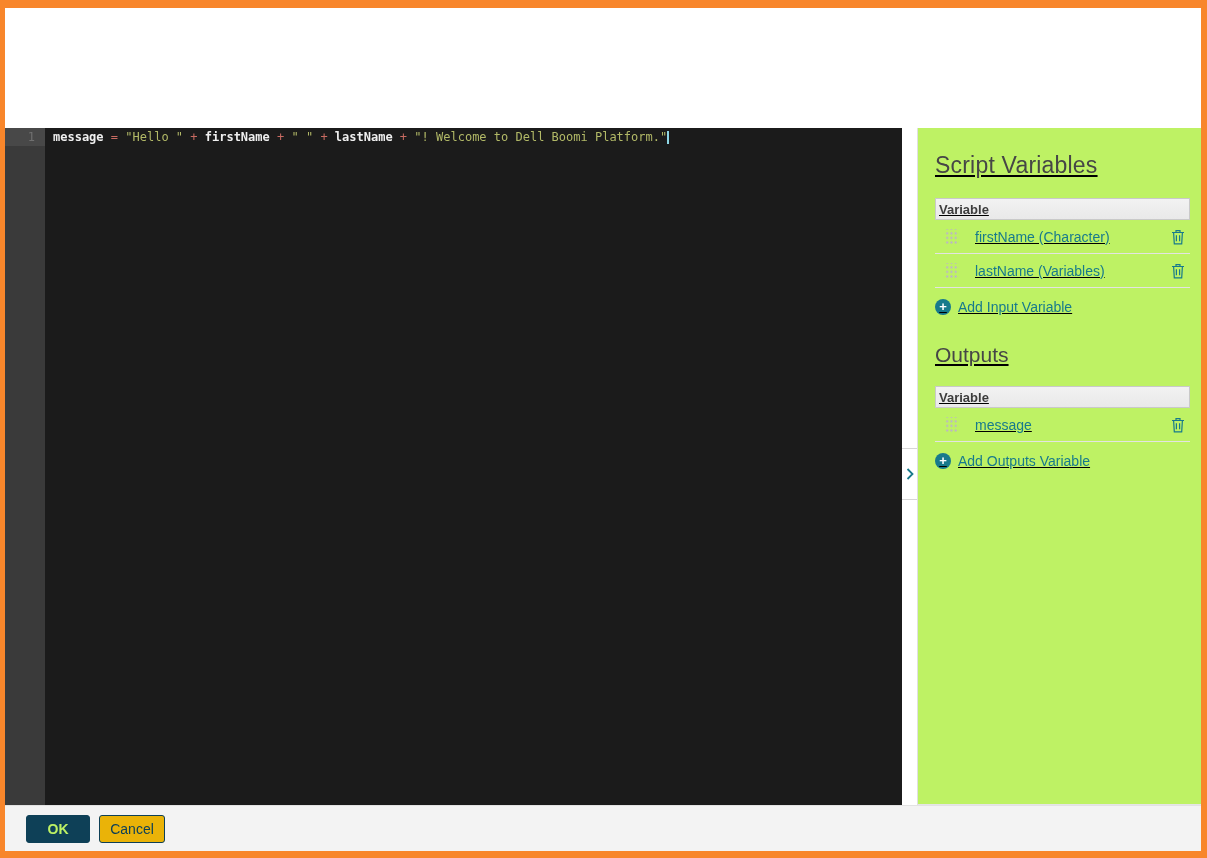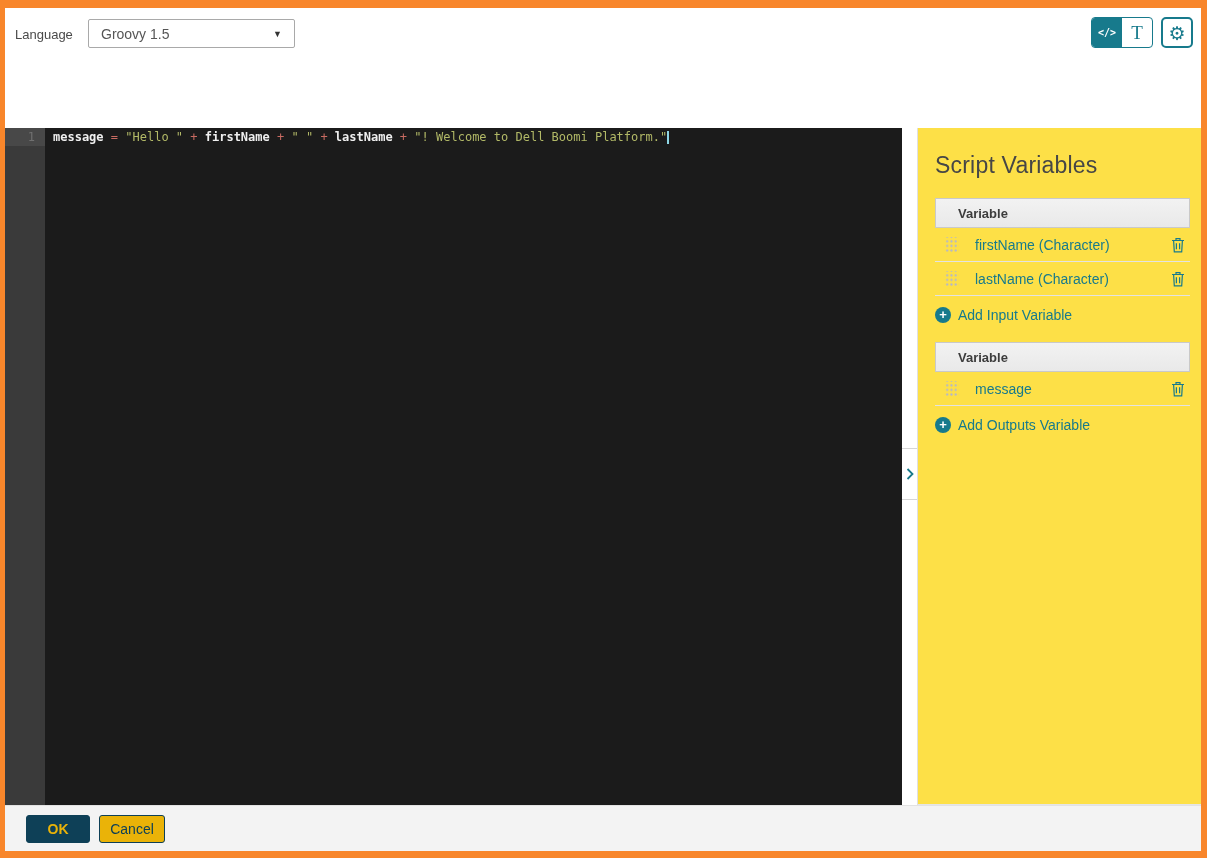--- a/index.html
+++ b/index.html
@@ -85,25 +85,6 @@
   <div class="dialog">
 
 
-    <div class="toolbar">
-      <span class="lang-label">Language</span>
-      <div class="lang-select">
-        <span>Groovy 1.5</span>
-        <span class="lang-arrow">▼</span>
-      </div>
-
-      <div class="view-toggle">
-        <div class="vt-btn vt-code">
-          <span>&lt;/&gt;</span>
-        </div>
-        <div class="vt-btn vt-text">
-          <span>T</span>
-        </div>
-      </div>
-      <div class="gear-btn">
-        <span>⚙</span>
-      </div>
-    </div>
 
     <div class="editor">
       <div class="gutter">

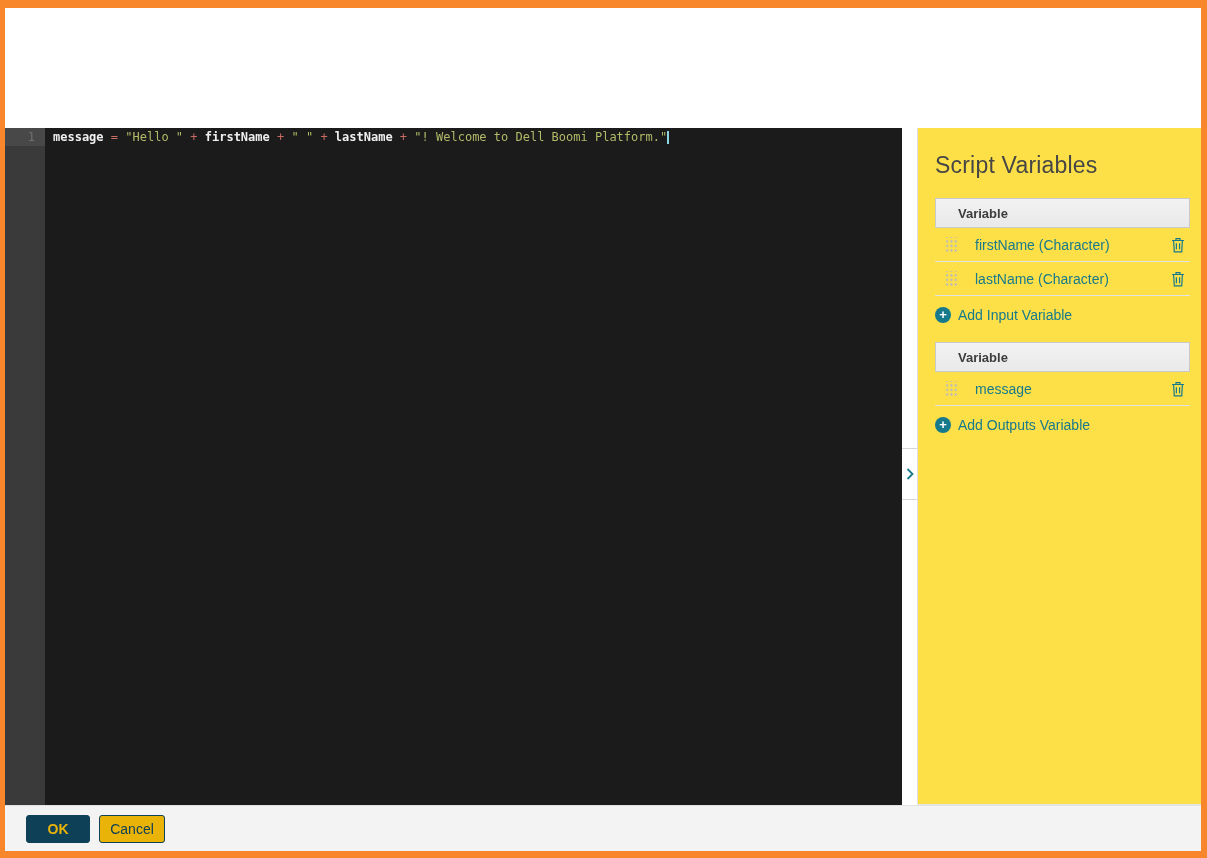--- a/index.html
+++ b/index.html
@@ -52,7 +52,7 @@
 
   
   .panel { position: absolute; left: 913px; top: 120px; width: 283px; height: 677px;
-           border-bottom: 1px solid #e5e5e5; background: #fde047; padding: 24px 11px 0 17px; }
+           border-bottom: 1px solid #e5e5e5; background: #bef264; padding: 24px 11px 0 17px; text-decoration: underline; }
   .panel-title { font-size: 23px; color: #464646; font-weight: 500; letter-spacing: .2px; }
   .sec-heading { font-size: 21px; color: #464646; font-weight: 500; margin-top: 28px; }
   .vtable { margin-top: 19px; }

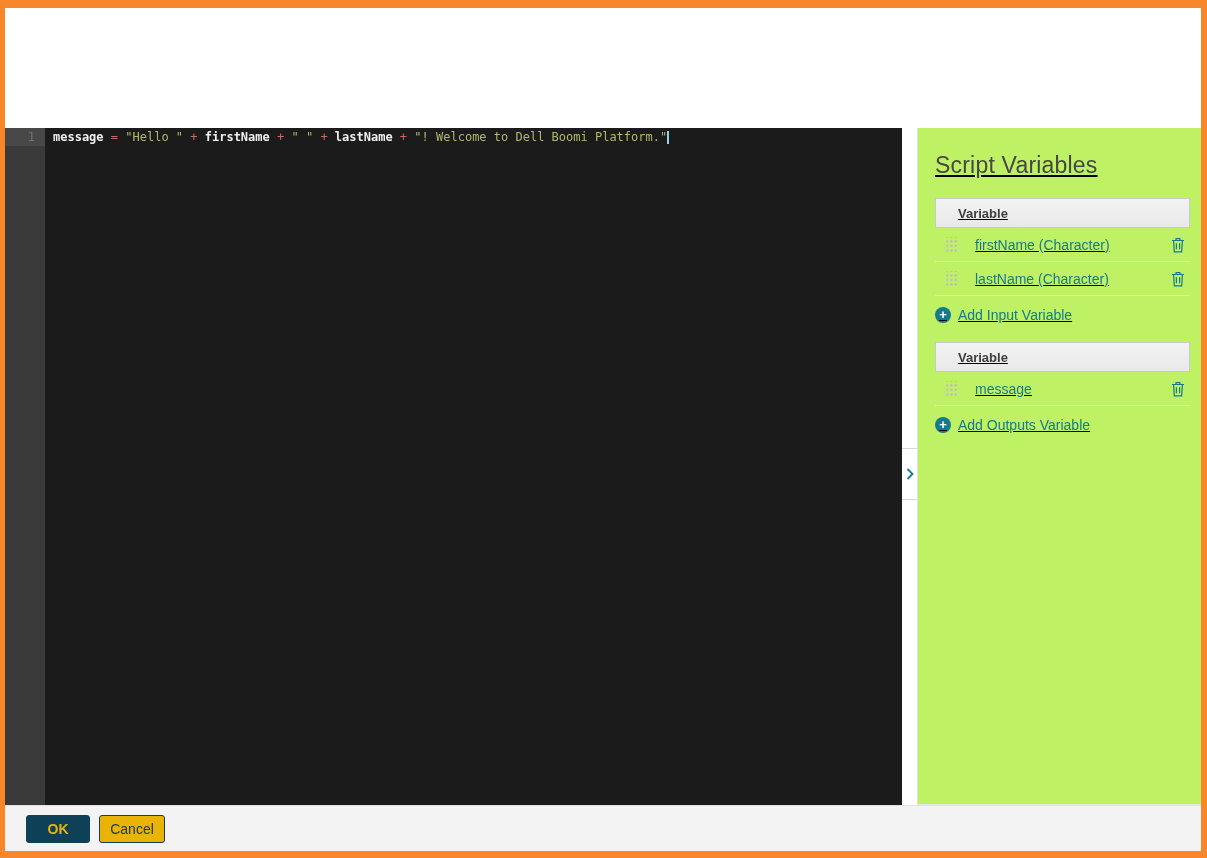--- a/index.html
+++ b/index.html
@@ -56,8 +56,8 @@
   .panel-title { font-size: 23px; color: #464646; font-weight: 500; letter-spacing: .2px; }
   .sec-heading { font-size: 21px; color: #464646; font-weight: 500; margin-top: 28px; }
   .vtable { margin-top: 19px; }
-  .vtable-header { height: 30px; background: linear-gradient(#f2f2f2, #e9e9e9); border: 1px solid #c9c9c9;
-                   display: flex; align-items: center; padding-left: 22px; font-size: 13px; font-weight: bold; color: #3d3d3d; }
+  .vtable-header { height: 22px; background: linear-gradient(#f2f2f2, #e9e9e9); border: 1px solid #c9c9c9;
+                   display: flex; align-items: center; padding-left: 3px; font-size: 13px; font-weight: bold; color: #3d3d3d; }
   .vrow { height: 34px; display: flex; align-items: center; border-bottom: 1px solid #e3e3e3; padding-left: 9px; }
   .drag-handle { width: 15px; height: 15px; cursor: grab; flex: 0 0 auto;
                  background-image: radial-gradient(circle, #bcbcbc 1.1px, transparent 1.3px);

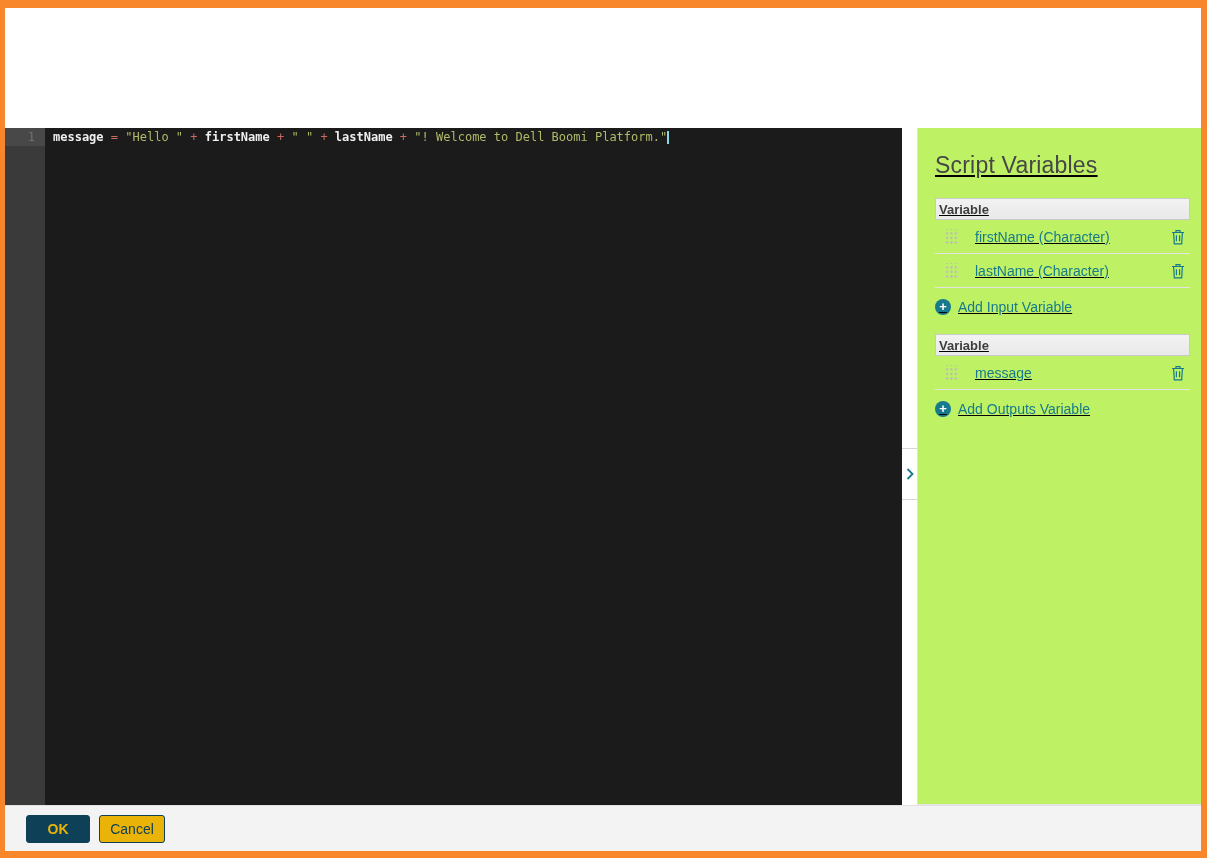--- a/index.html
+++ b/index.html
@@ -117,7 +117,7 @@
         </div>
         <div class="vrow">
           <span class="drag-handle"></span>
-          <span class="vrow-label">lastName (Character)</span>
+          <span class="vrow-label">lastName (Variables)</span>
           <span class="trash-btn">
             <svg width="14" height="16" viewBox="0 0 14 16">
               <path d="M1 3.5h12 M5 3.5V1.7h4v1.8 M2.6 3.5l.7 11.3h7.4l.7-11.3 M5.4 6.3v6 M8.6 6.3v6" fill="none" stroke="#177A8C" stroke-width="1.2"></path>

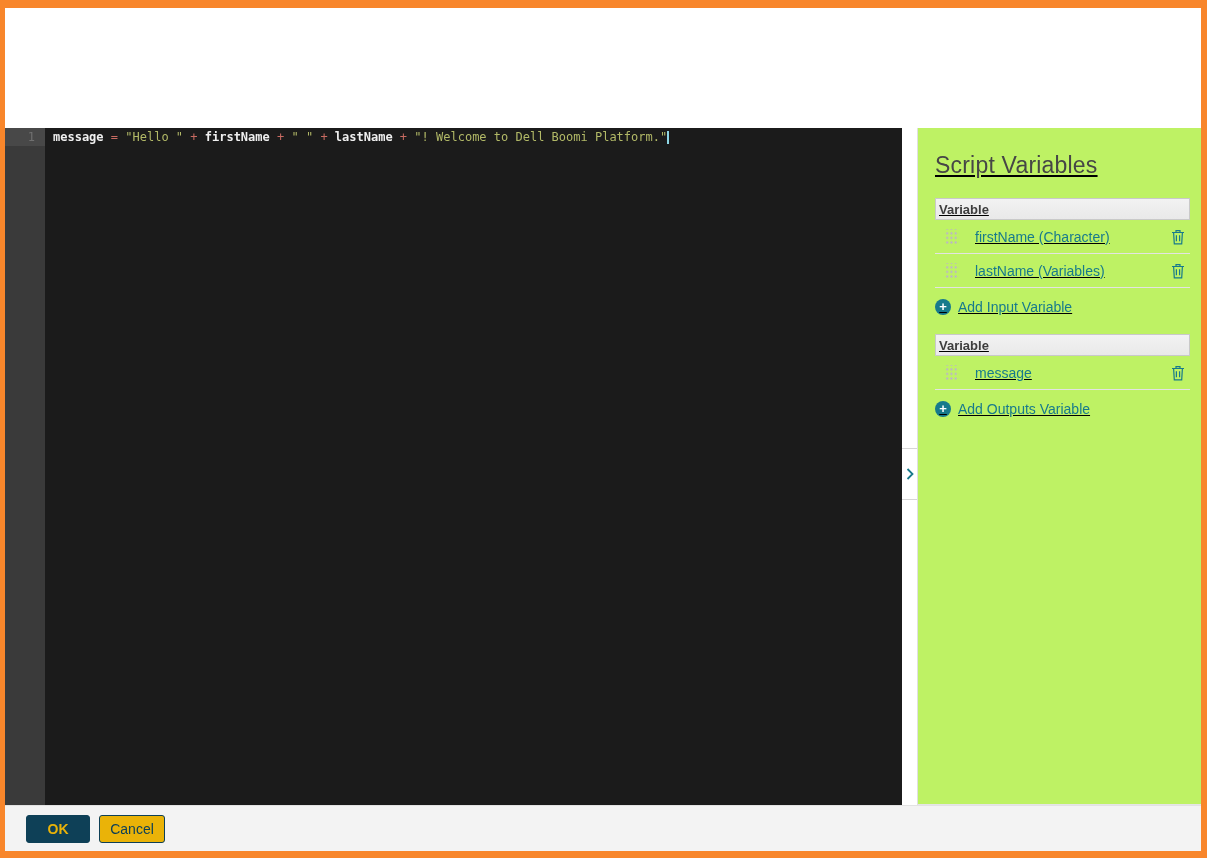--- a/index.html
+++ b/index.html
@@ -130,6 +130,7 @@
         <span>Add Input Variable</span>
       </div>
 
+      <div class="sec-heading">Outputs</div>
       <div class="vtable">
         <div class="vtable-header">Variable</div>
         <div class="vrow">

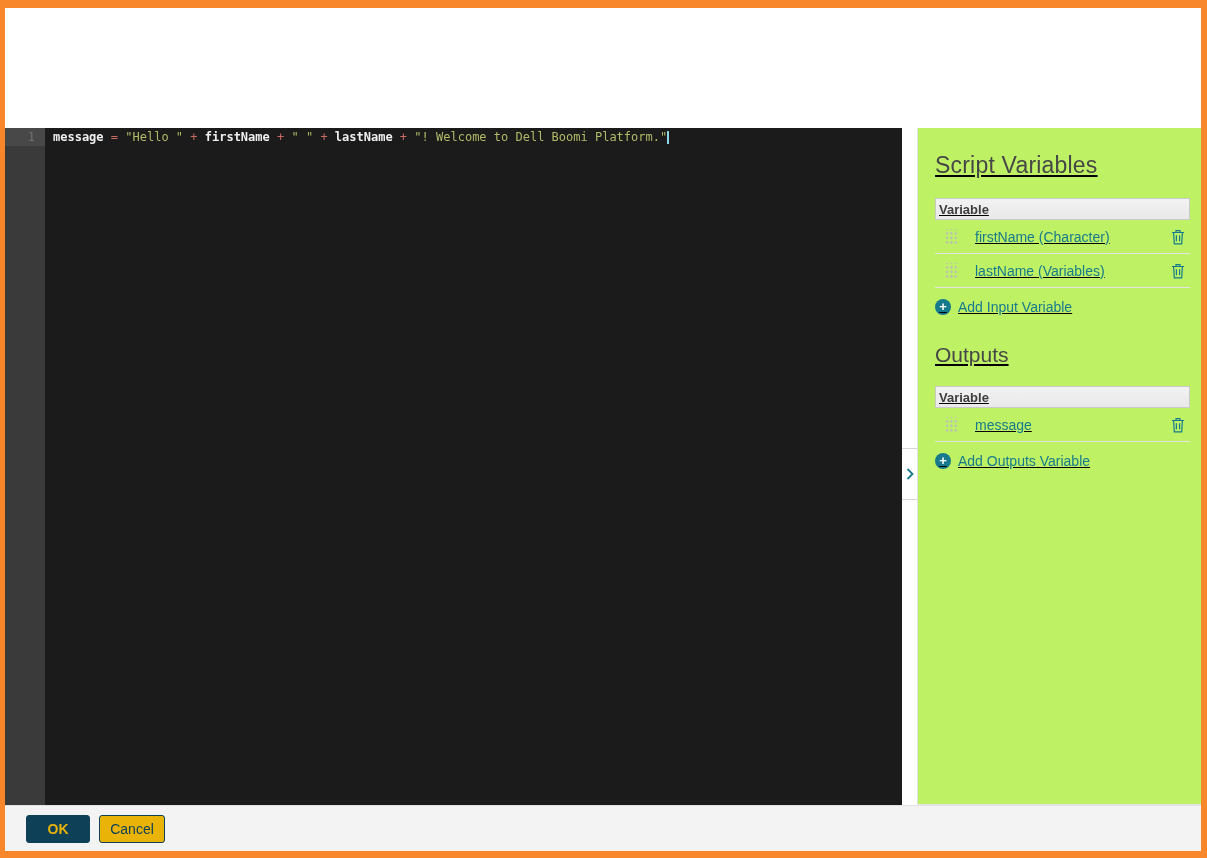--- a/index.html
+++ b/index.html
@@ -73,7 +73,7 @@
   
   .dlg-footer { position: absolute; left: 0; top: 797px; width: 100%; height: 46px; background: #f3f3f3;
                 border-top: 1px solid #e2e2e2; display: flex; align-items: center; padding-left: 21px; gap: 9px; }
-  .ok-btn { min-width: 64px; height: 28px; background: #0E4057; color: #eab308; border: 1px solid #0E4057;
+  .ok-btn { min-width: 64px; height: 28px; background: #0E4057; color: #bef264; border: 1px solid #0E4057;
             border-radius: 3px; font-size: 14px; font-weight: bold; font-family: inherit; cursor: pointer; }
   .cancel-btn { min-width: 66px; height: 28px; background: #eab308; color: #0E4057; border: 1px solid #0E4057;
                 border-radius: 3px; font-size: 14px; font-family: inherit; cursor: pointer; }

